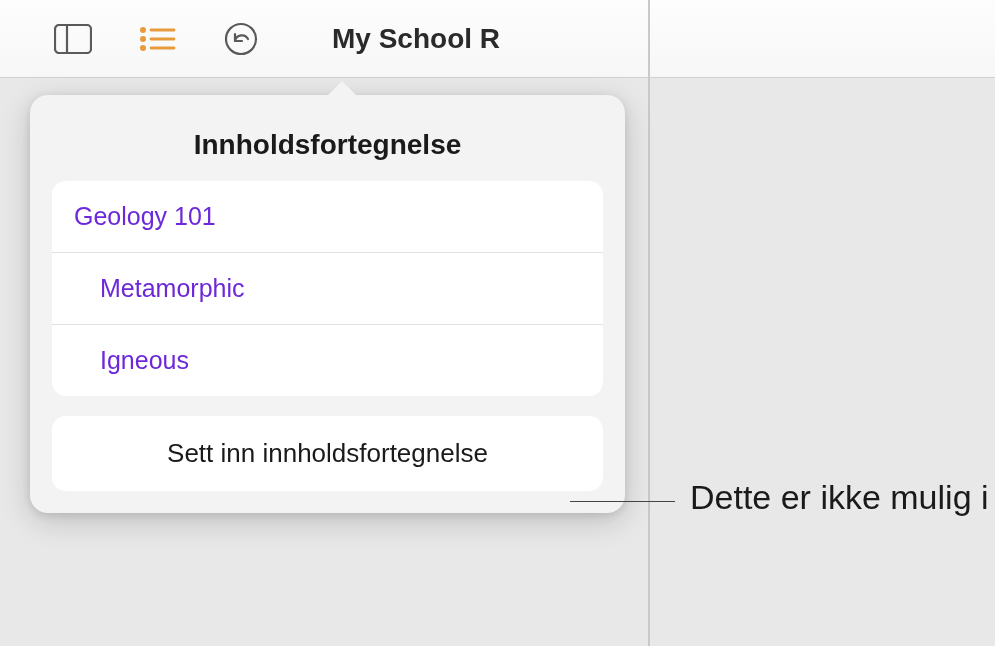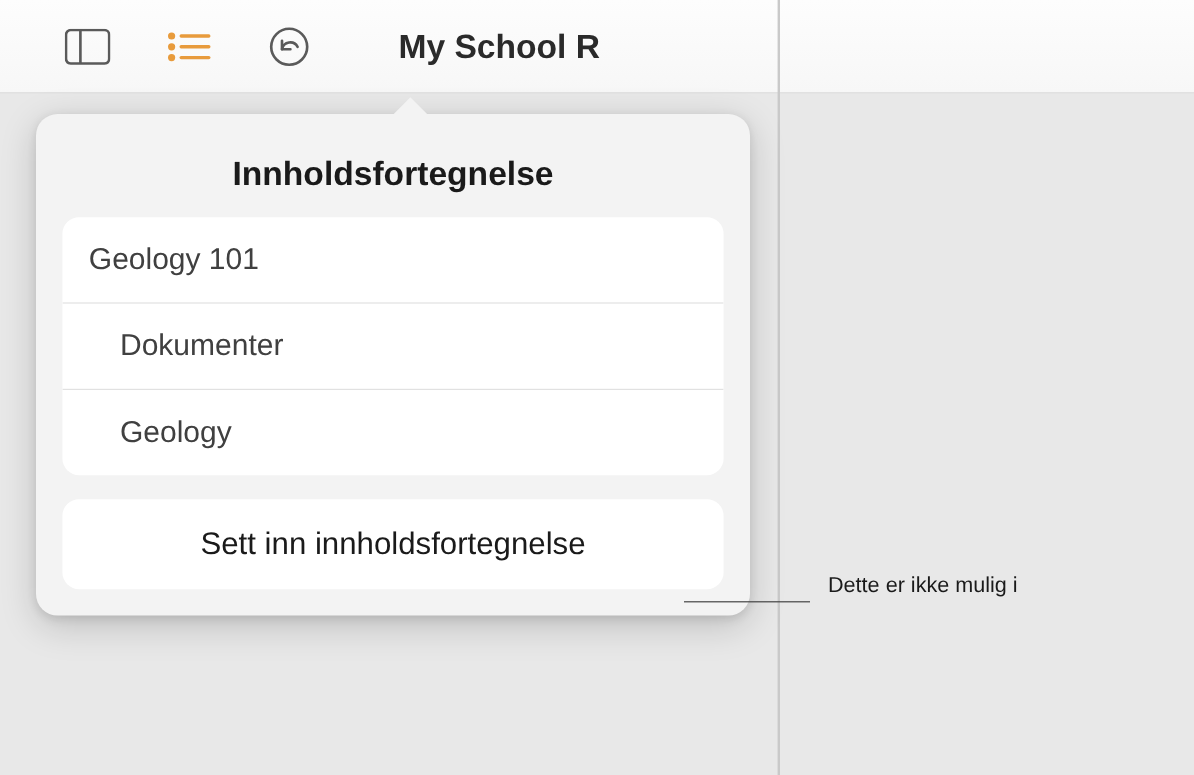--- a/index.html
+++ b/index.html
@@ -104,7 +104,7 @@
     .toc-item {
       padding: 21px 22px;
       font-size: 25px;
-      color: #404040;
+      color: #6d28d9;
       border-bottom: 1px solid #e1e1e1;
     }
     .toc-item:last-child {

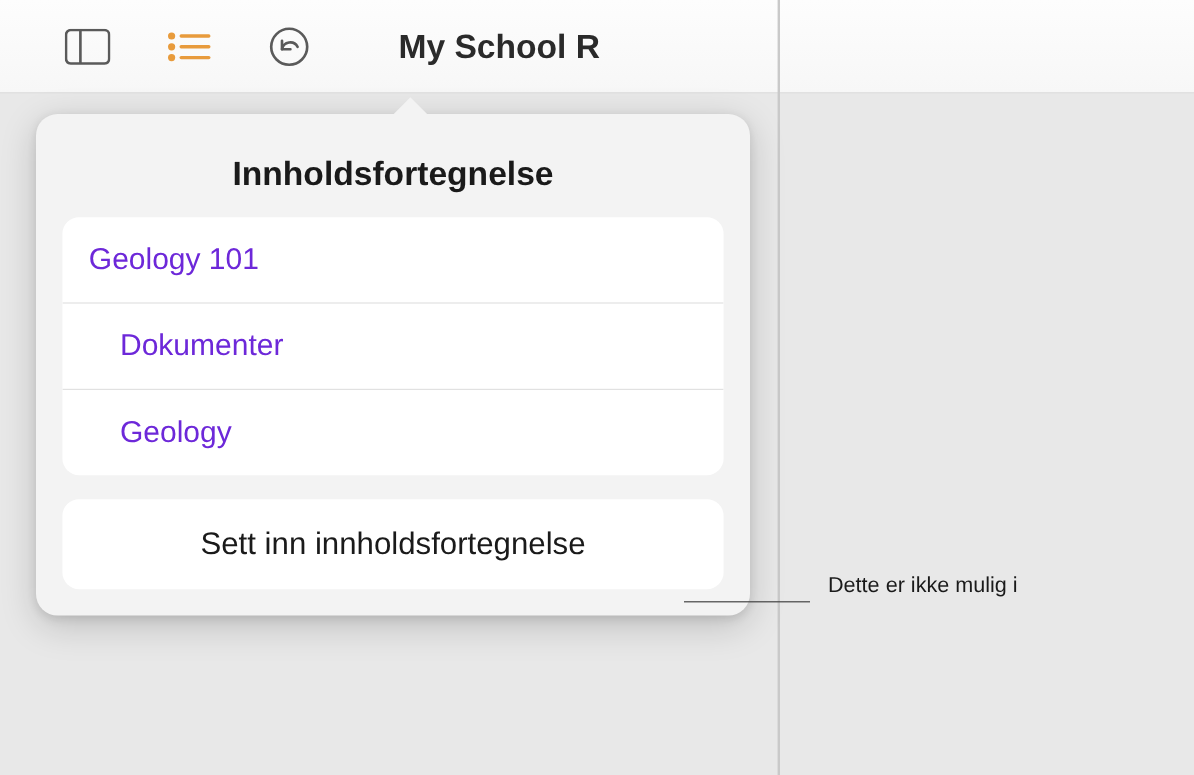--- a/index.html
+++ b/index.html
@@ -195,7 +195,7 @@
 
   <div class="toc-list">
     <div class="toc-item">Geology 101</div>
-    <div class="toc-item indent">Dokumenter</div>
+    <div class="toc-item indent">Metamorphic</div>
     <div class="toc-item indent">Geology</div>
   </div>
 

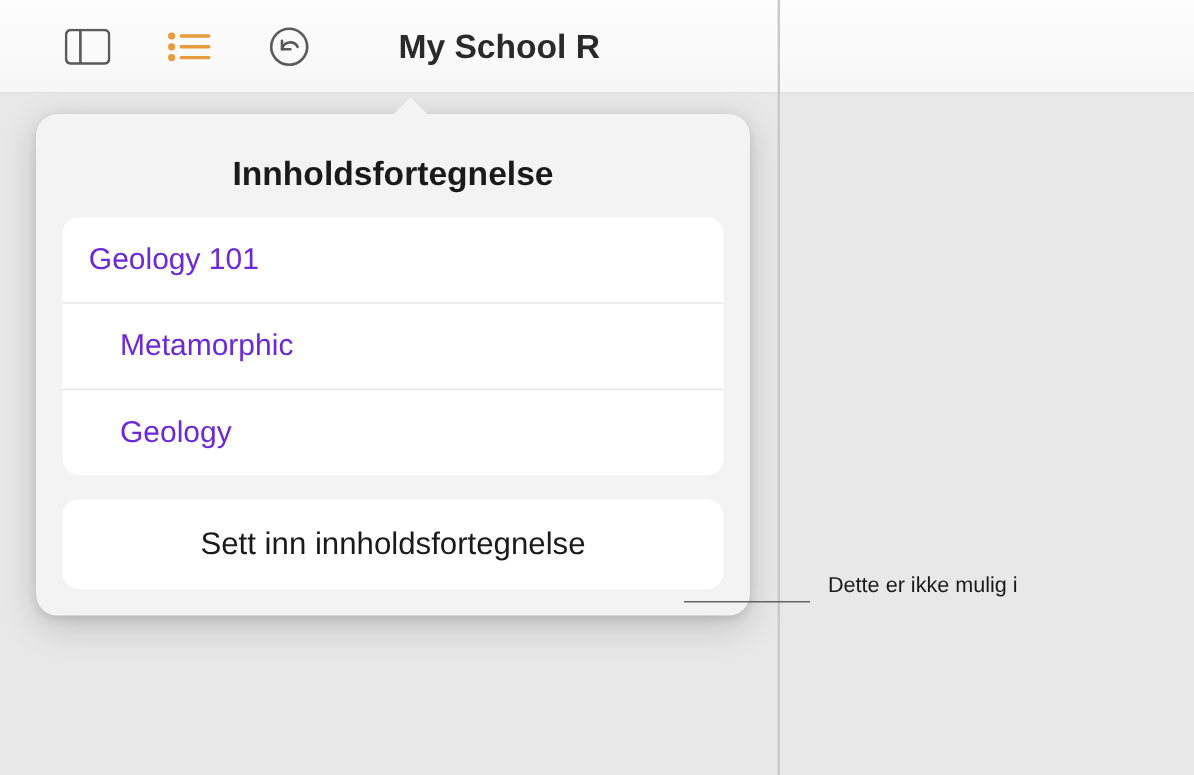--- a/index.html
+++ b/index.html
@@ -196,7 +196,7 @@
   <div class="toc-list">
     <div class="toc-item">Geology 101</div>
     <div class="toc-item indent">Metamorphic</div>
-    <div class="toc-item indent">Geology</div>
+    <div class="toc-item indent">Igneous</div>
   </div>
 
   <div class="insert-btn">Sett inn innholdsfortegnelse</div>

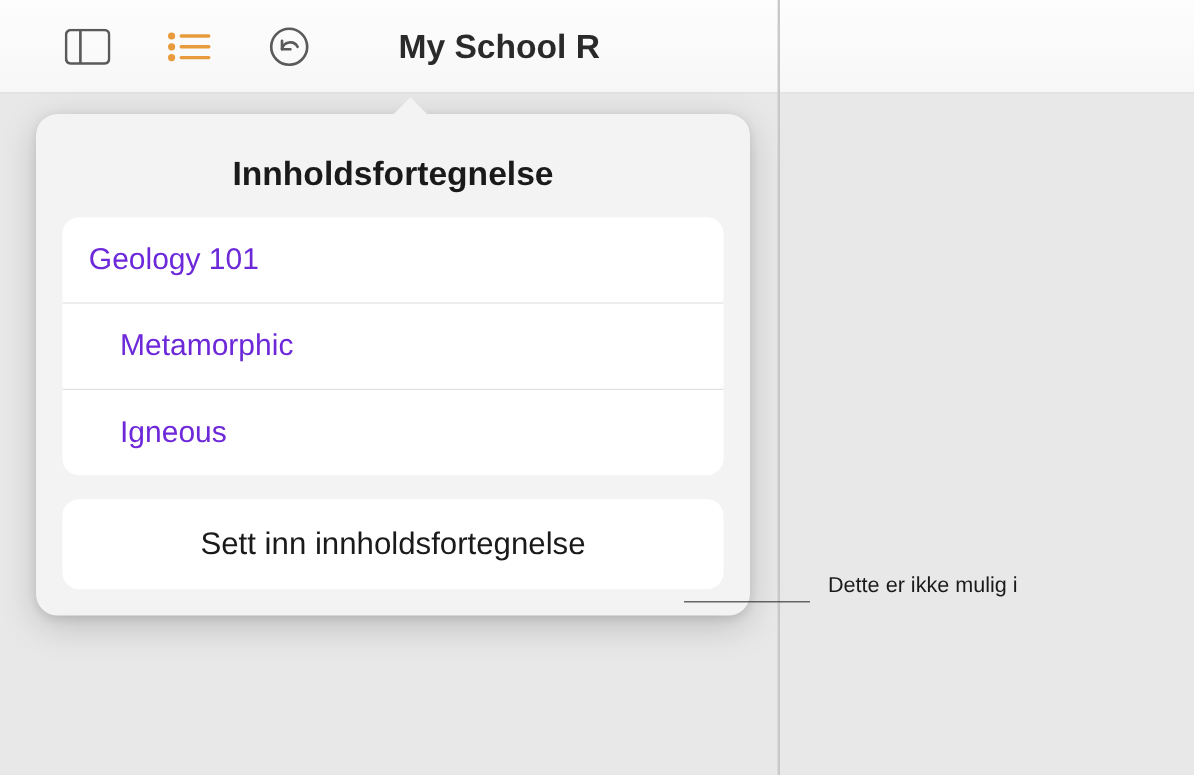--- a/index.html
+++ b/index.html
@@ -133,7 +133,7 @@
       position: absolute;
       top: 475px;
       left: 690px;
-      font-size: 18px;
+      font-size: 34px;
       color: #1a1a1a;
       line-height: 1.35;
       width: 300px;

